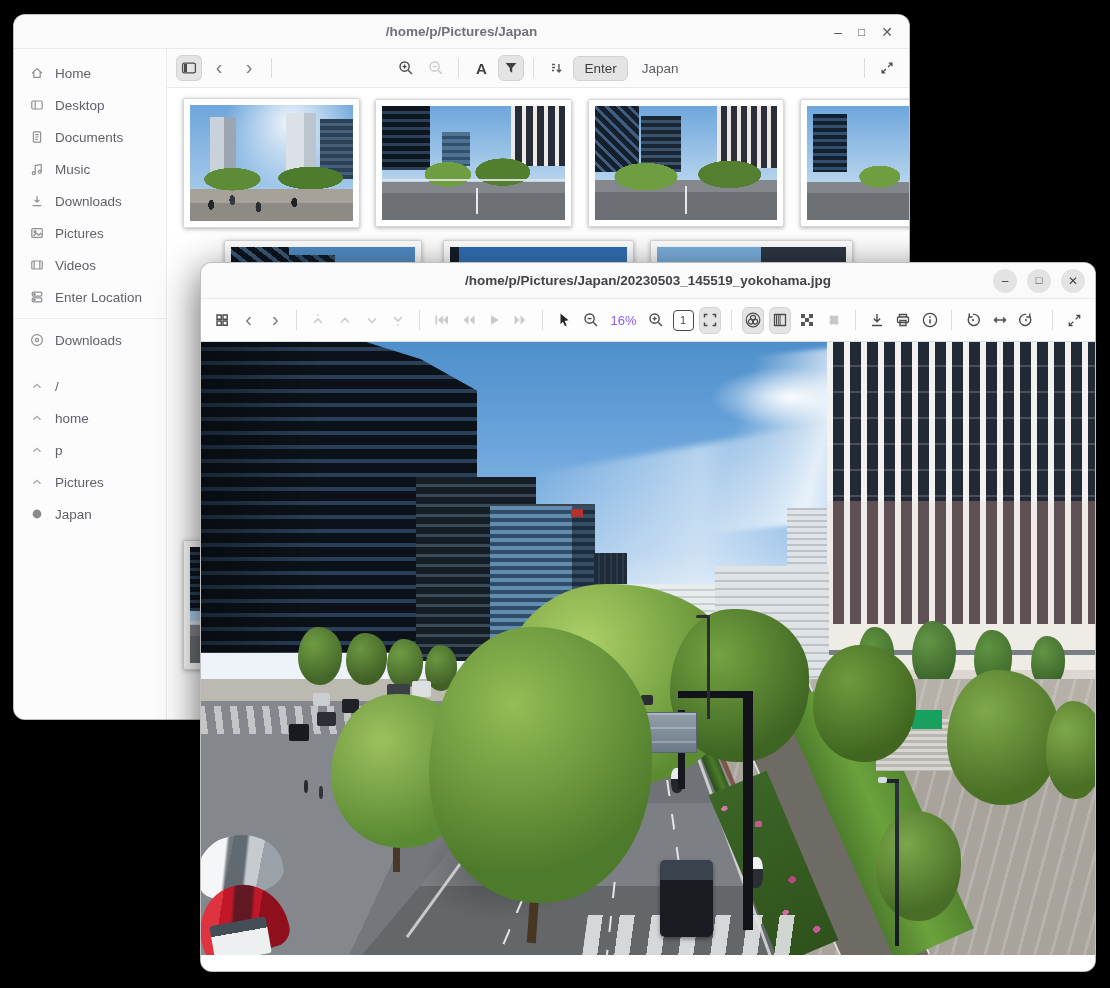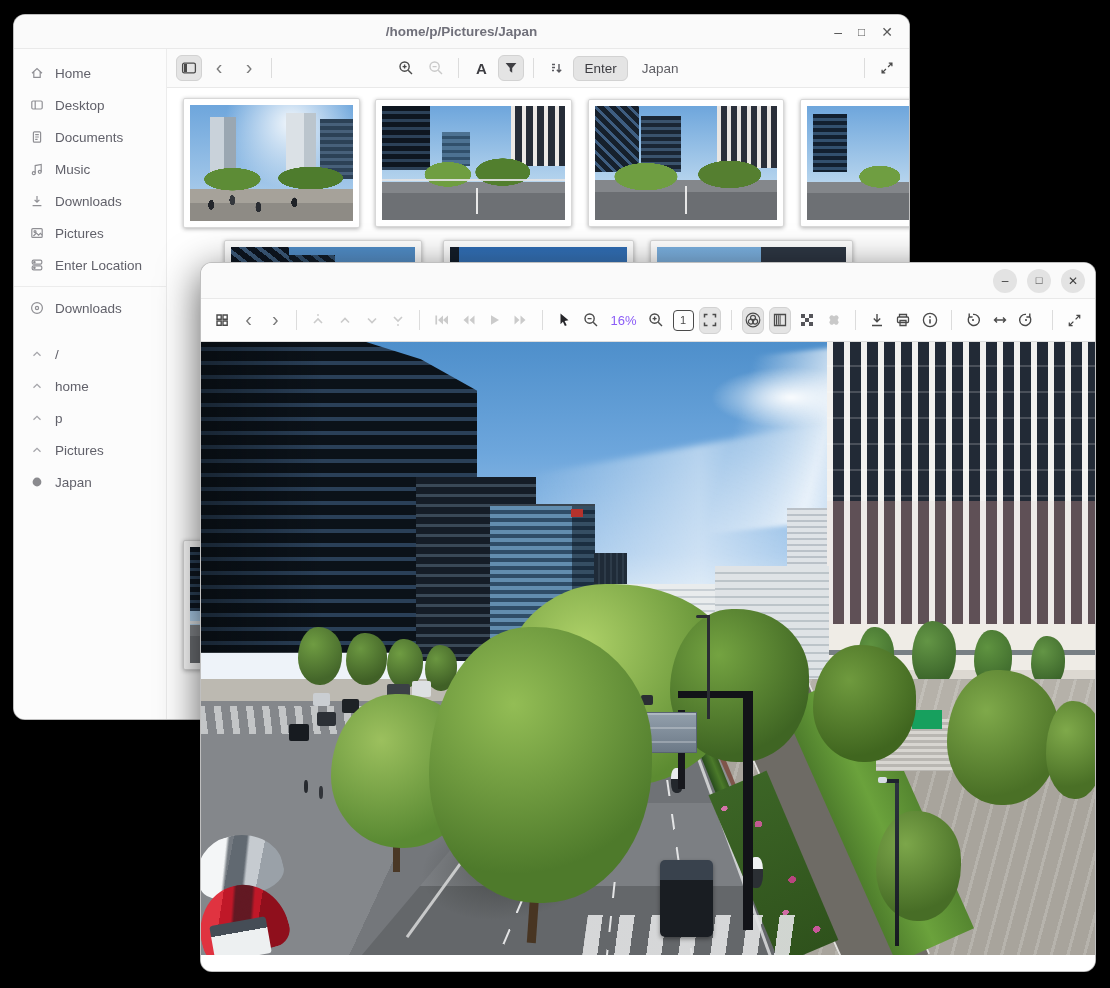--- a/index.html
+++ b/index.html
@@ -187,6 +187,13 @@
       </div>
       <div class="srow">
         <svg class="ic" width="16" height="16" viewBox="0 0 16 16" fill="none" stroke="#8f8f94" stroke-width="1.2">
+            <rect x="2.8" y="4" width="10.4" height="8" rx="1"></rect>
+            <path d="M5.2 4 v8 M10.8 4 v8"></path>
+          </svg>
+        <span>Videos</span>
+      </div>
+      <div class="srow">
+        <svg class="ic" width="16" height="16" viewBox="0 0 16 16" fill="none" stroke="#8f8f94" stroke-width="1.2">
             <rect x="3.2" y="3.2" width="9.6" height="4" rx="1.4"></rect>
             <rect x="3.2" y="8.8" width="9.6" height="4" rx="1.4"></rect>
             <circle cx="5.4" cy="5.2" r="0.7" fill="#8f8f94"></circle>

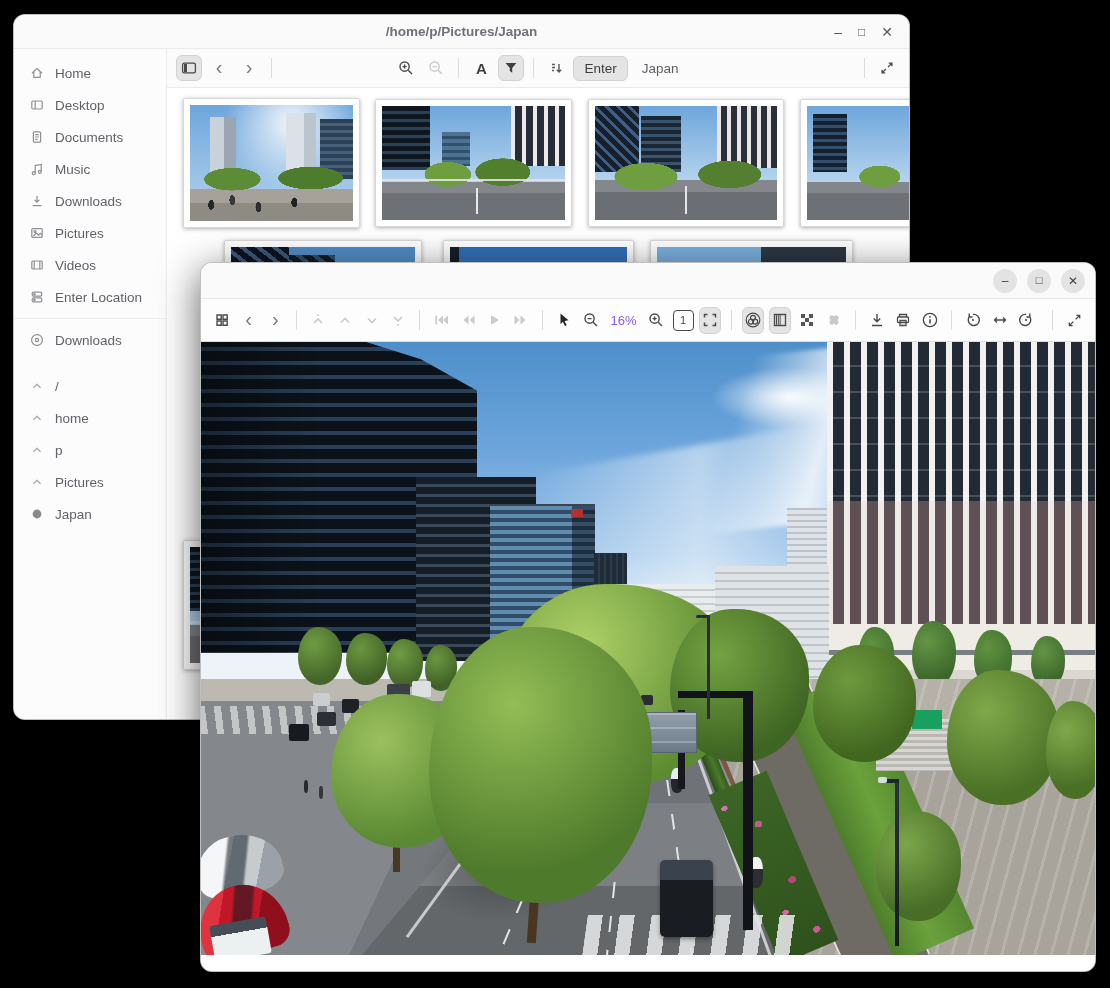--- a/index.html
+++ b/index.html
@@ -328,6 +328,7 @@
 
 <div class="win" id="vw">
   <div class="titlebar">
+    <span class="title">/home/p/Pictures/Japan/20230503_145519_yokohama.jpg</span>
     <span class="winctls">
       <span class="vctl">–</span>
       <span class="vctl max">□</span>

